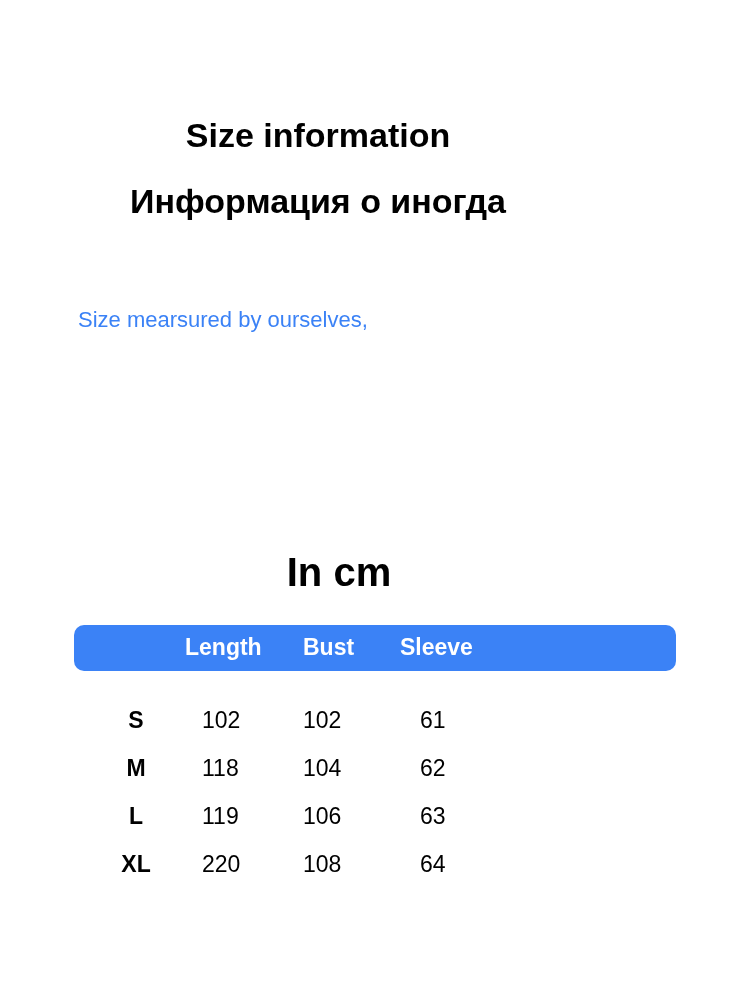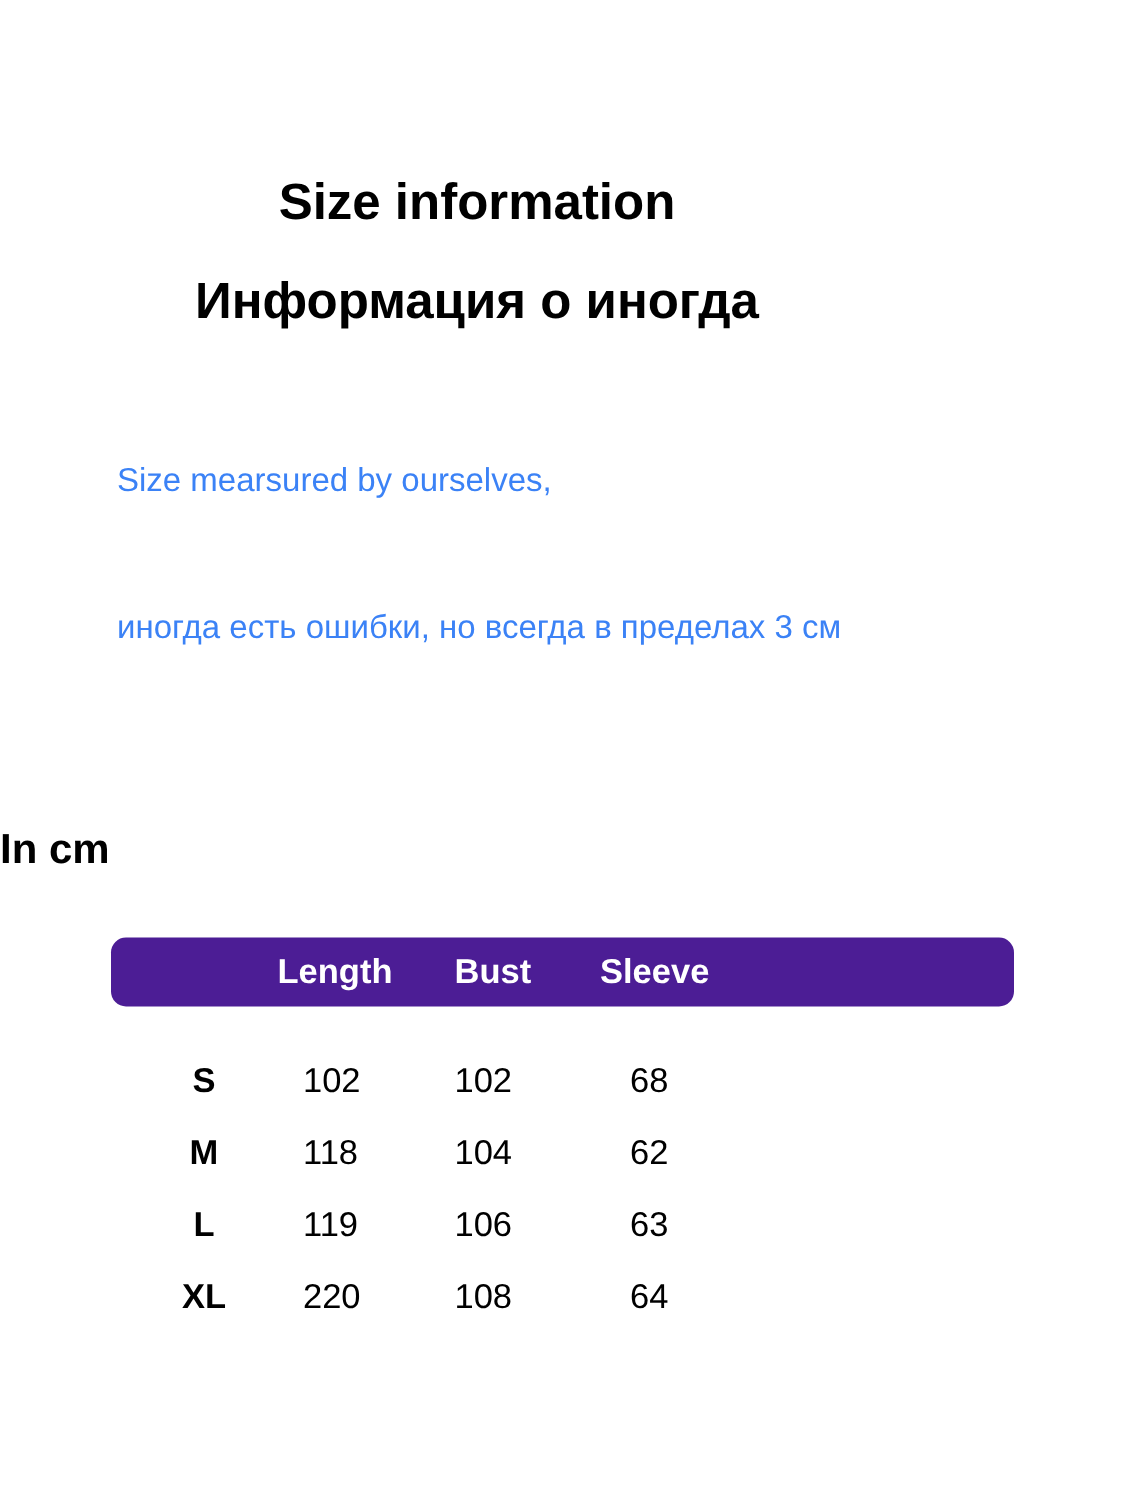--- a/index.html
+++ b/index.html
@@ -30,7 +30,6 @@
   <div>Size mearsured by ourselves,</div>
 </div>
 <div class="para p2">
-  <div>иногда есть ошибки, но всегда в пределах 3 см</div>
 </div>
 
 <div class="unit">In cm</div>

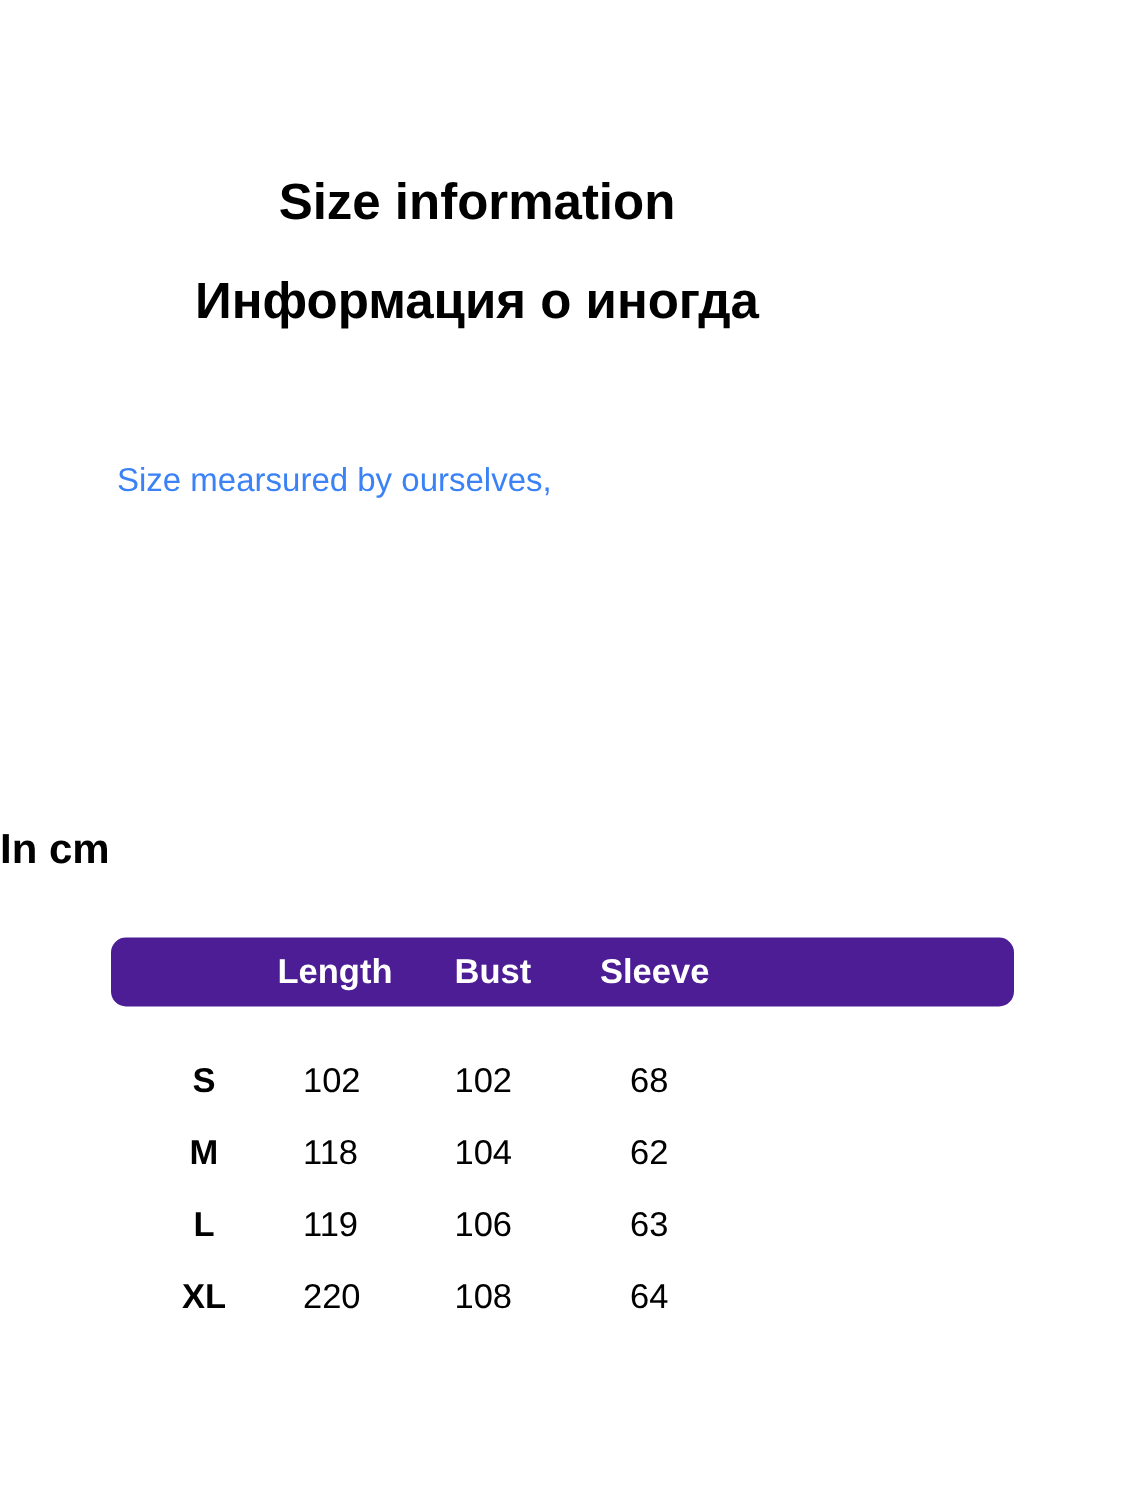--- a/index.html
+++ b/index.html
@@ -10,7 +10,7 @@
   .para { position: absolute; left: 78px; font-size: 22px; line-height: 36px; color: #3b82f6; }
   .p1 { top: 302px; }
   .p2 { top: 400px; }
-  .unit { position: absolute; top: 550px; left: 0; width: 678px; text-align: left; font-weight: bold; font-size: 28px; }
+  .unit { position: absolute; top: 550px; left: 0; width: 678px; text-align: center; font-weight: bold; font-size: 40px; }
   .header { position: absolute; top: 625px; left: 74px; width: 602px; height: 46px; background: #4c1d95; border-radius: 10px; color: #fff; font-weight: bold; font-size: 23px; }
   .header span { position: absolute; top: 9px; }
   .row { position: absolute; left: 0; width: 750px; height: 30px; font-size: 23px; }

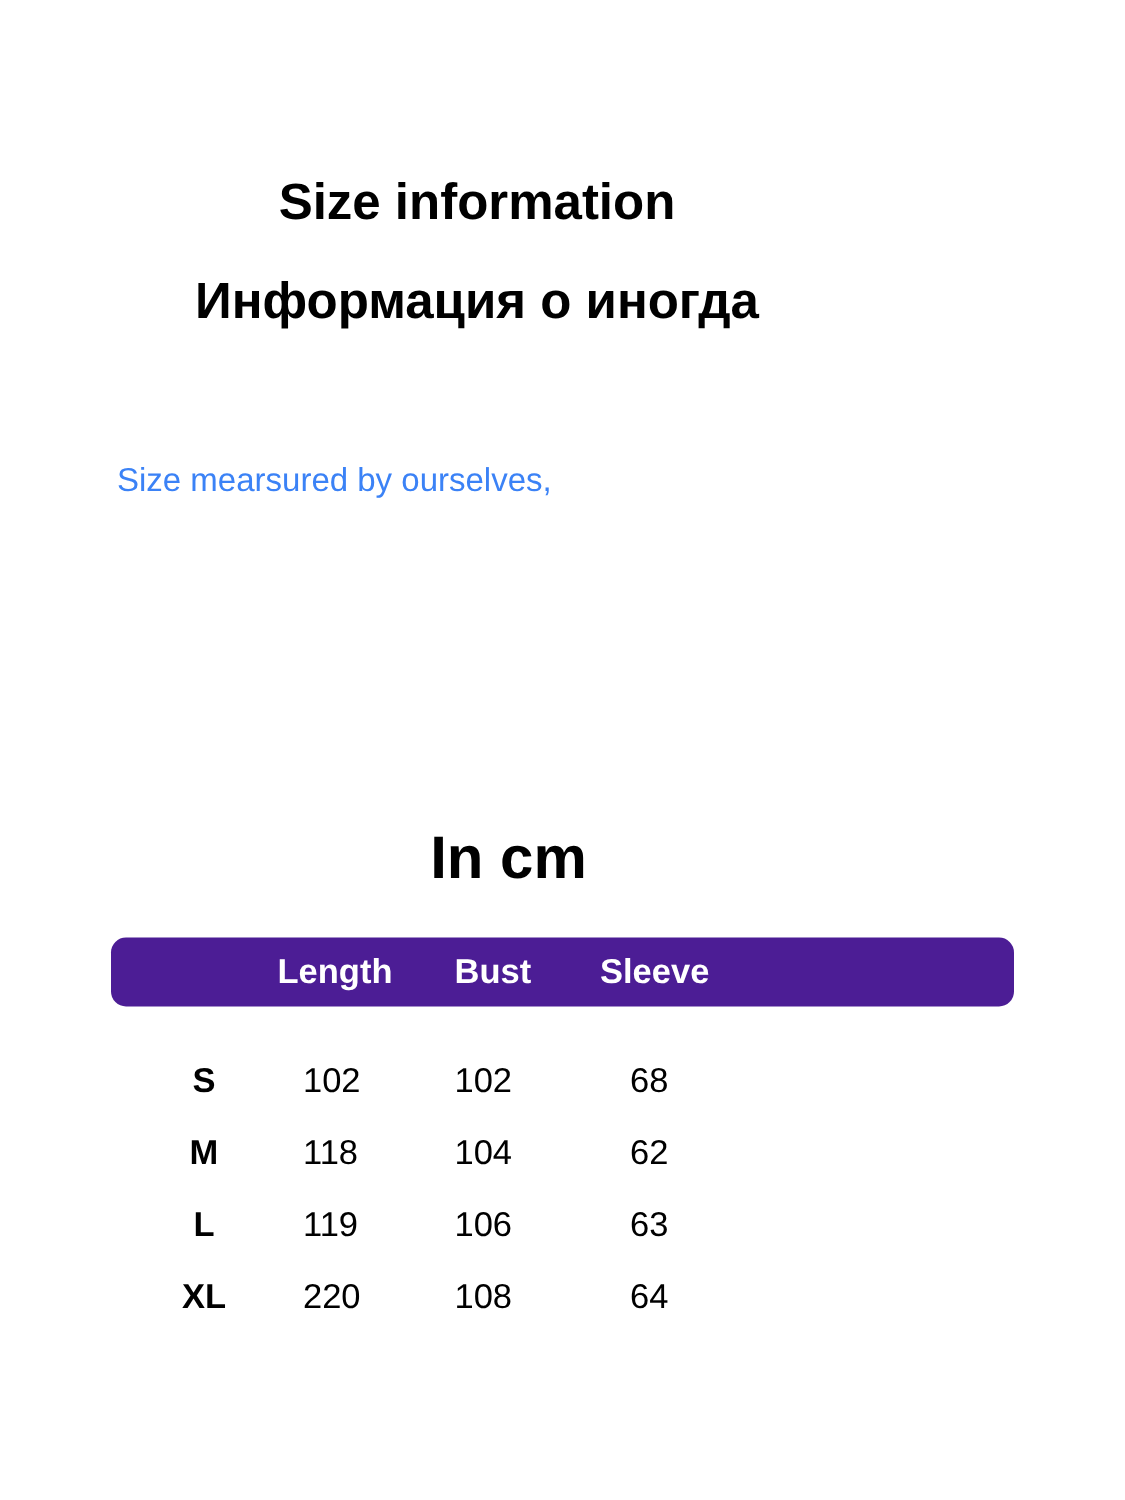--- a/index.html
+++ b/index.html
@@ -11,7 +11,7 @@
   .p1 { top: 302px; }
   .p2 { top: 400px; }
   .unit { position: absolute; top: 550px; left: 0; width: 678px; text-align: center; font-weight: bold; font-size: 40px; }
-  .header { position: absolute; top: 625px; left: 74px; width: 602px; height: 46px; background: #4c1d95; border-radius: 10px; color: #fff; font-weight: bold; font-size: 23px; }
+  .header { position: absolute; top: 625px; left: 74px; width: 602px; height: 46px; background: #3b82f6; border-radius: 10px; color: #fff; font-weight: bold; font-size: 23px; }
   .header span { position: absolute; top: 9px; }
   .row { position: absolute; left: 0; width: 750px; height: 30px; font-size: 23px; }
   .row span { position: absolute; top: 0; }

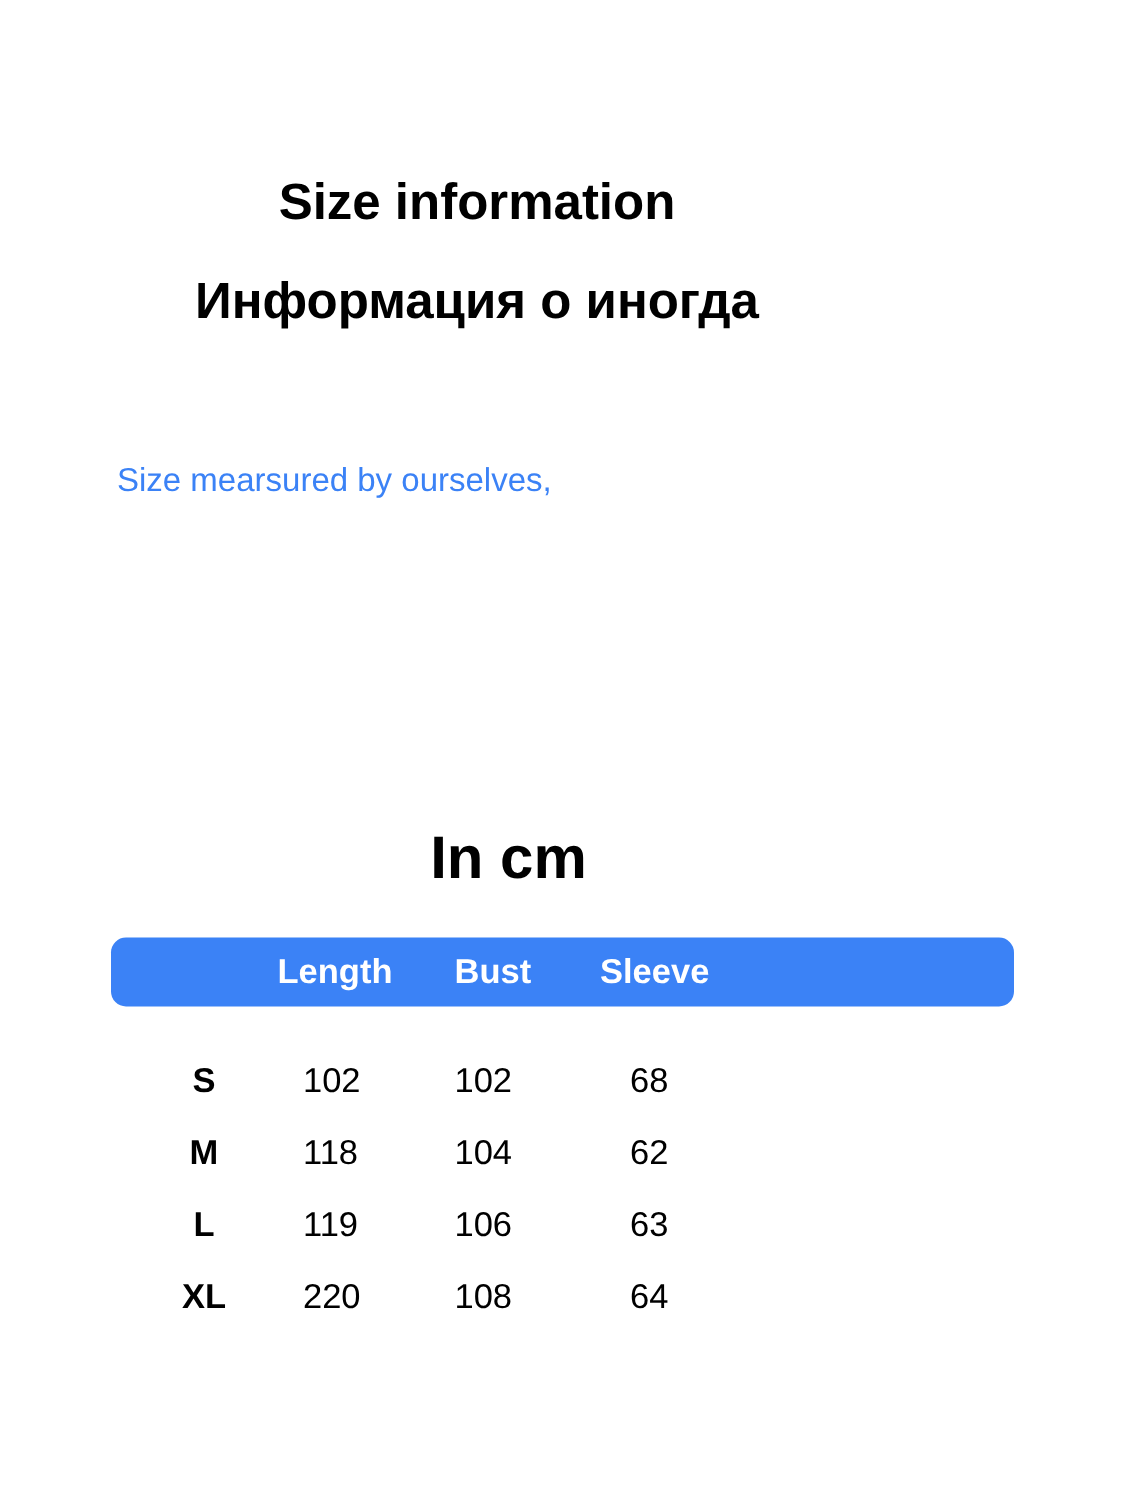--- a/index.html
+++ b/index.html
@@ -44,7 +44,7 @@
   <span class="size">S</span>
   <span class="c1">102</span>
   <span class="c2">102</span>
-  <span class="c3">68</span>
+  <span class="c3">61</span>
 </div>
 <div class="row" style="top:755px">
   <span class="size">M</span>

